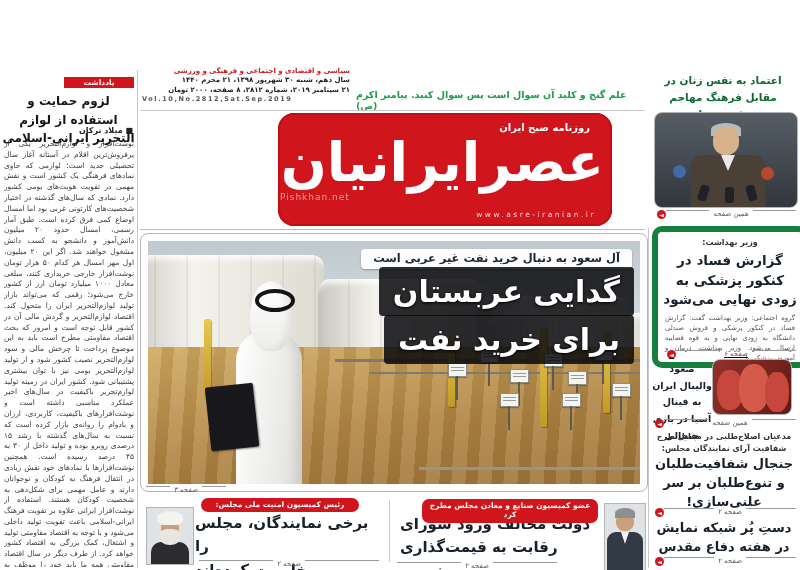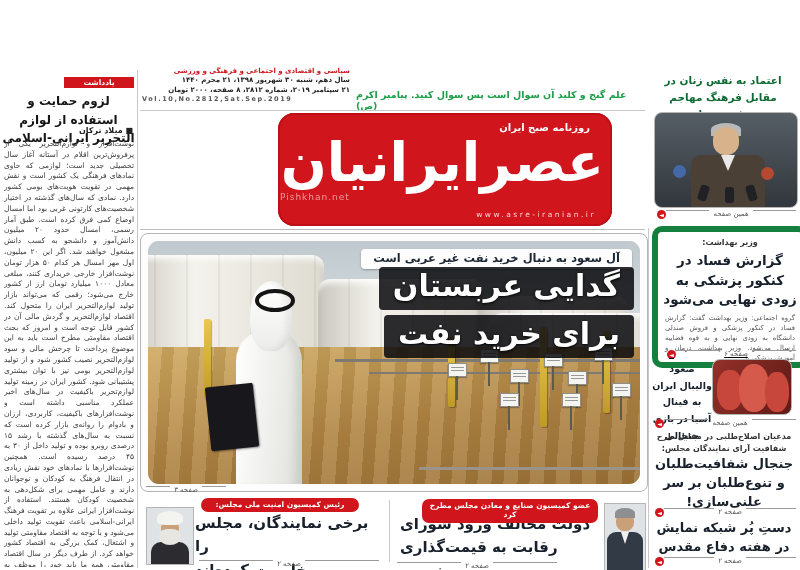--- a/index.html
+++ b/index.html
@@ -35,7 +35,7 @@
   
   .main-box{left:140px;top:233px;width:506px;height:257px;border:1px solid #b5b5b5;border-radius:8px;
     background:#fdfdfd;}
-  .oil-photo{left:7px;top:7px;right:7px;bottom:7px;border-radius:11px;overflow:hidden;background:#d5dadd;}
+  .oil-photo{left:7px;top:7px;right:7px;bottom:7px;border-radius:0;overflow:hidden;background:#d5dadd;}
   .sky{left:0;right:0;top:0;height:112px;background:linear-gradient(#bfc9ce,#dde2e3);}
   .ground{left:0;right:0;top:106px;bottom:0;
     background:linear-gradient(172deg,#cfa95f,#b08443 55%,#9c7236);}

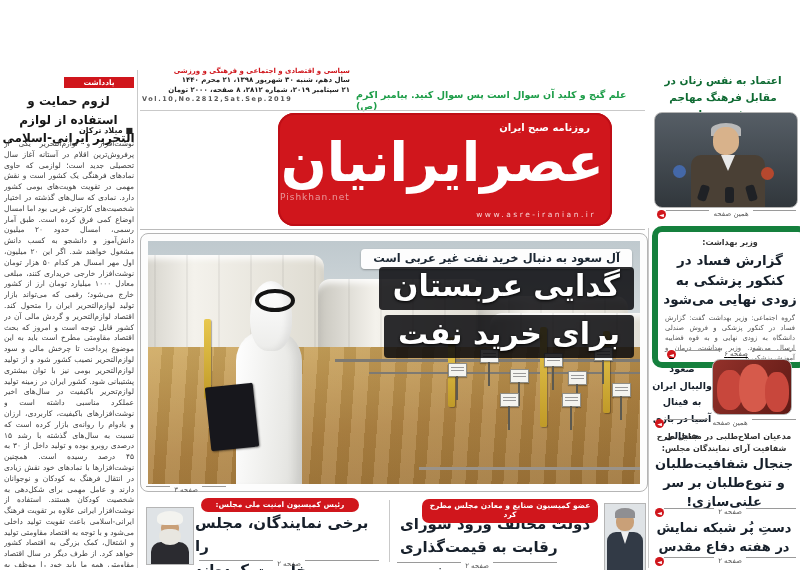--- a/index.html
+++ b/index.html
@@ -60,7 +60,7 @@
   .kicker-bar{top:8px;right:8px;background:rgba(255,255,255,.96);color:#1c2733;font-weight:bold;
     font-size:11.5px;padding:2px 12px 4px;border-radius:4px;box-shadow:0 1px 2px rgba(0,0,0,.3);}
   .hl{right:6px;background:rgba(8,8,12,.85);color:#fff;font-weight:bold;font-size:30px;
-    padding:1px 14px 7px;border-radius:4px;text-shadow:0 1px 3px #000;white-space:nowrap;}
+    padding:7px 14px 7px;border-radius:4px;text-shadow:0 1px 3px #000;white-space:nowrap;}
   .hl1{top:26px;}
   .hl2{top:74px;}
   

